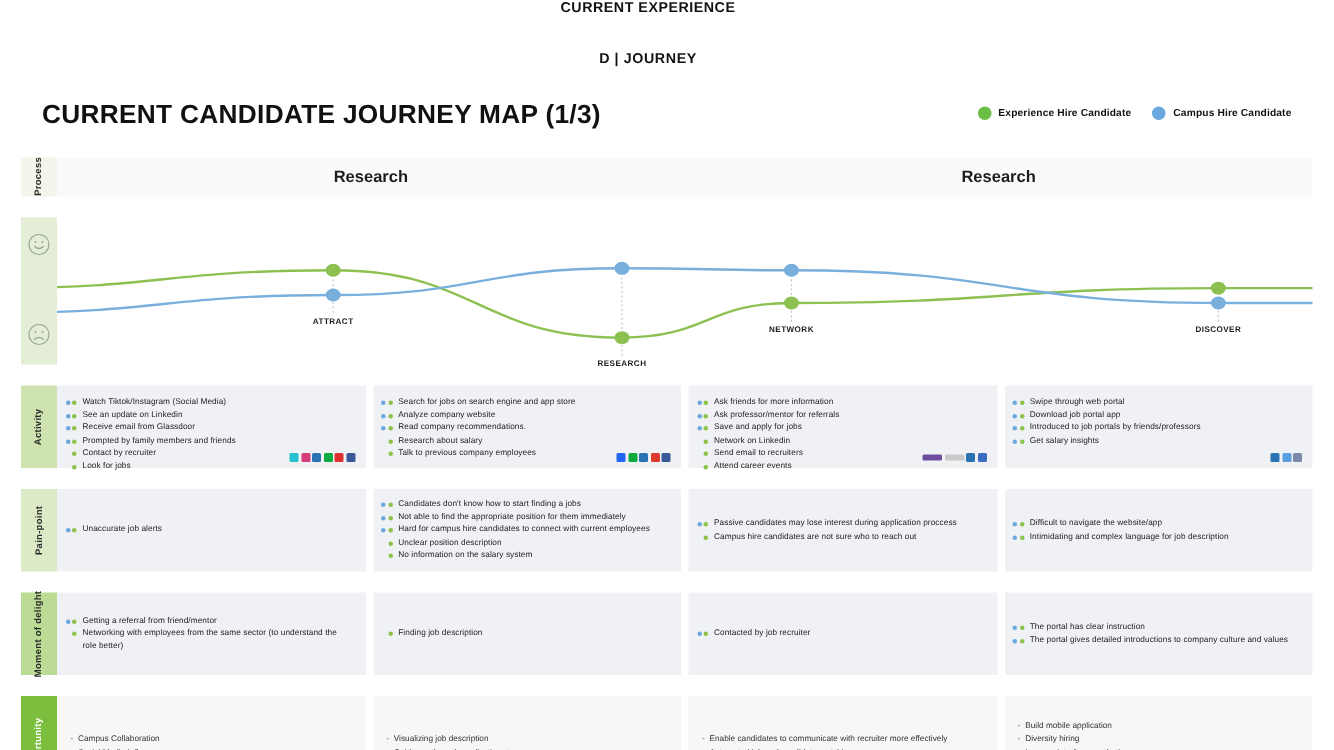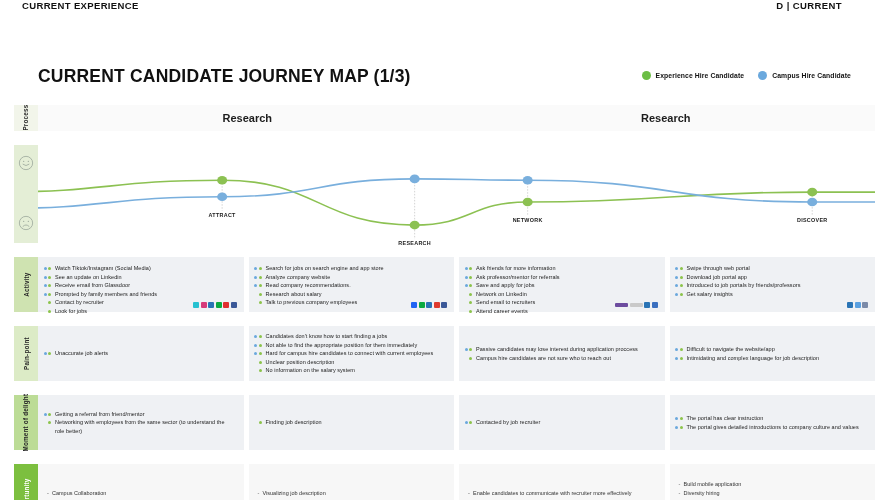--- a/index.html
+++ b/index.html
@@ -14,8 +14,9 @@
   .topbar {
     position: absolute; top: 0; left: 0;
     width: 864px; height: 45px;
-    display: flex; justify-content: space-between;
+    display: flex; align-items: center; justify-content: space-between;
     padding: 0 22px;
+    flex-direction: column;
   }
   .brand-left {
     font-size: 9.5px; font-weight: bold; letter-spacing: .35px;

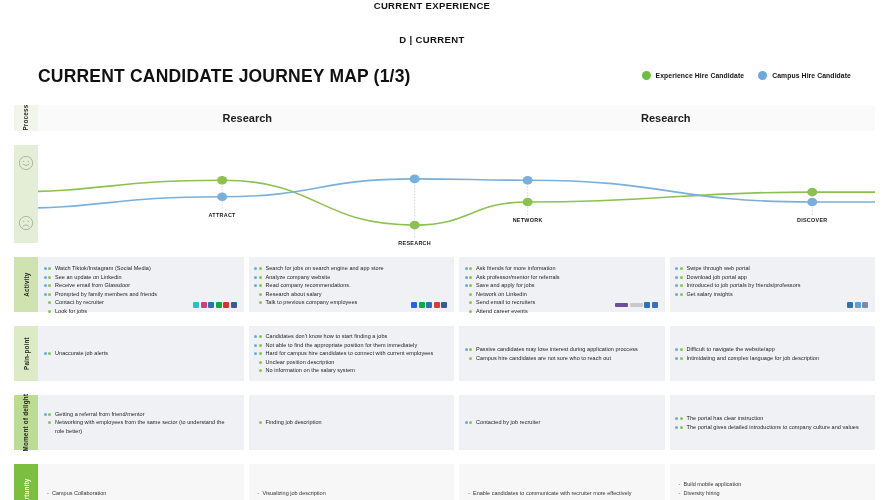--- a/index.html
+++ b/index.html
@@ -145,7 +145,7 @@
 
 <div class="topbar">
   <div class="brand-left">CURRENT EXPERIENCE</div>
-  <div class="brand-right">D | CURRENT</div>
+  <div class="brand-right">D | JOURNEY</div>
 </div>
 
 <div class="title-row">

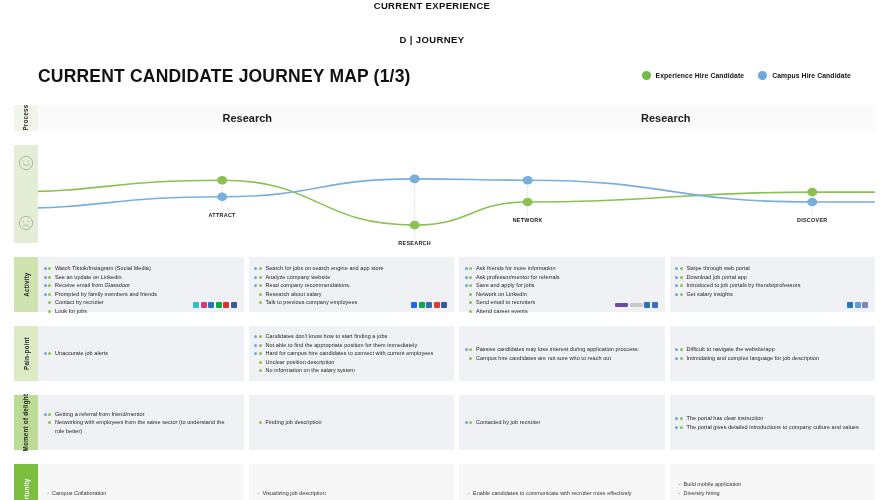--- a/index.html
+++ b/index.html
@@ -30,7 +30,7 @@
     position: absolute; top: 58px; left: 0;
     width: 889px; height: 36px;
     display: flex; align-items: center; justify-content: space-between;
-    padding: 0 38px;
+    padding: 0 28px;
   }
   .page-title {
     font-size: 17.5px; font-weight: bold; letter-spacing: .2px; color: #111;

